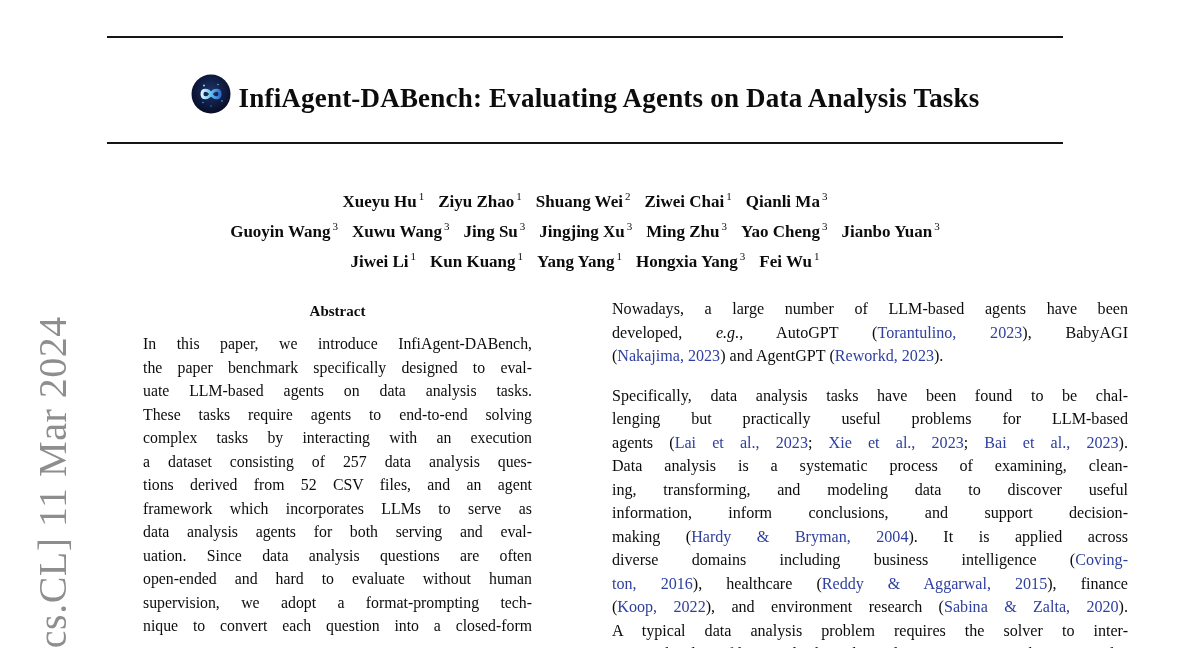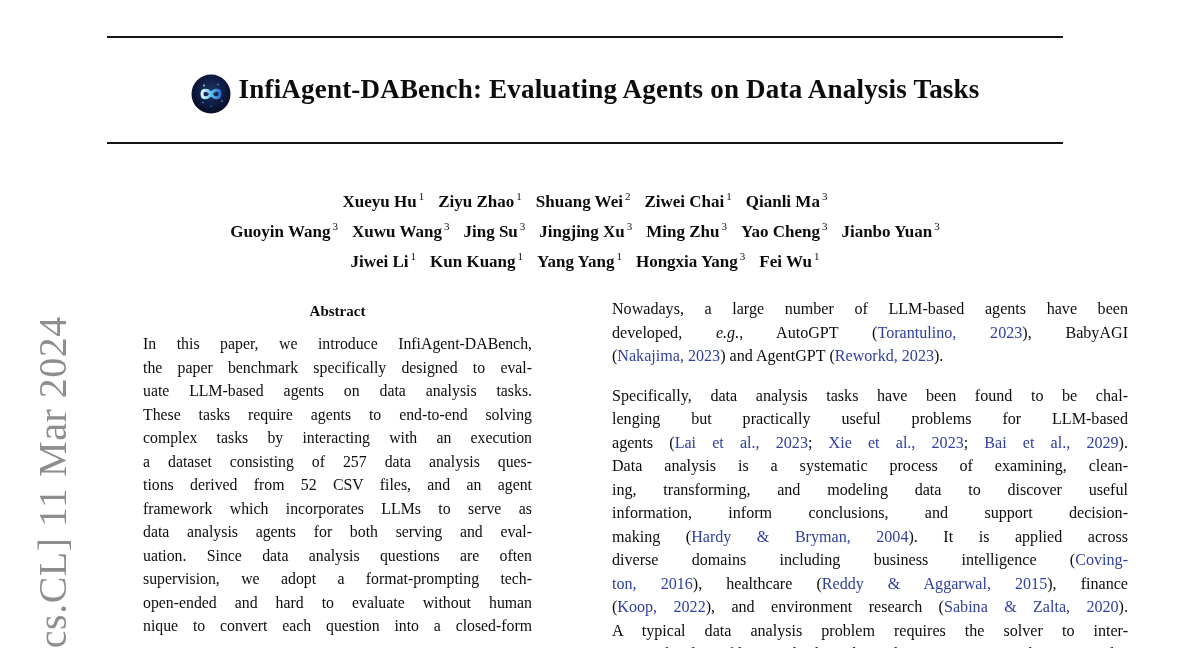--- a/index.html
+++ b/index.html
@@ -17,7 +17,7 @@
 
   .title-row{
     position:absolute;left:107px;top:74px;width:956px;
-    display:flex;align-items:flex-start;justify-content:center;gap:8px;
+    display:flex;align-items:flex-end;justify-content:center;gap:8px;
   }
   .logo{width:40px;height:40px;flex:0 0 auto;}
   h1.paper-title{

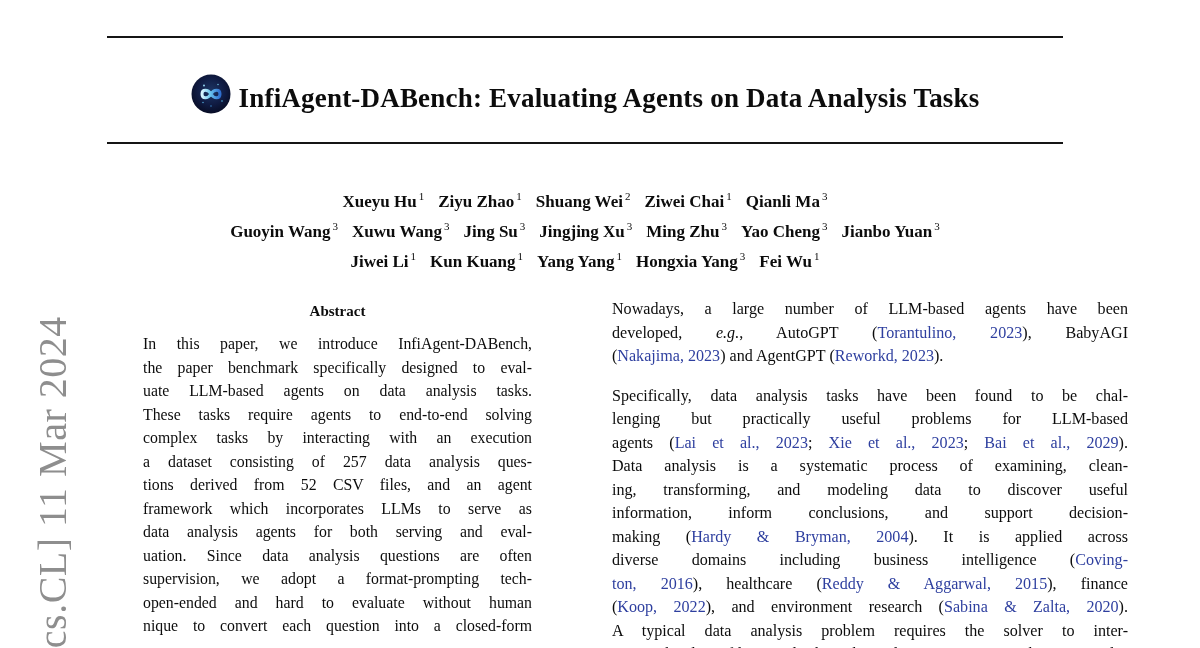--- a/index.html
+++ b/index.html
@@ -123,7 +123,7 @@
   <div class="para">
       <div class="tline"><span>Specifically, data analysis tasks have been found to be chal-</span></div>
       <div class="tline"><span>lenging but practically useful problems for LLM-based</span></div>
-      <div class="tline"><span>agents (</span><span class="sc">Lai et al., 2023</span><span>; </span><span class="sc">Xie et al., 2023</span><span>; </span><span class="sc">Bai et al., 2029</span><span>).</span></div>
+      <div class="tline"><span>agents (</span><span class="sc">Lai et al., 2023</span><span>; </span><span class="sc">Xie et al., 2023</span><span>; </span><span class="sc">Bai et al., 2023</span><span>).</span></div>
       <div class="tline"><span>Data analysis is a systematic process of examining, clean-</span></div>
       <div class="tline"><span>ing, transforming, and modeling data to discover useful</span></div>
       <div class="tline"><span>information, inform conclusions, and support decision-</span></div>

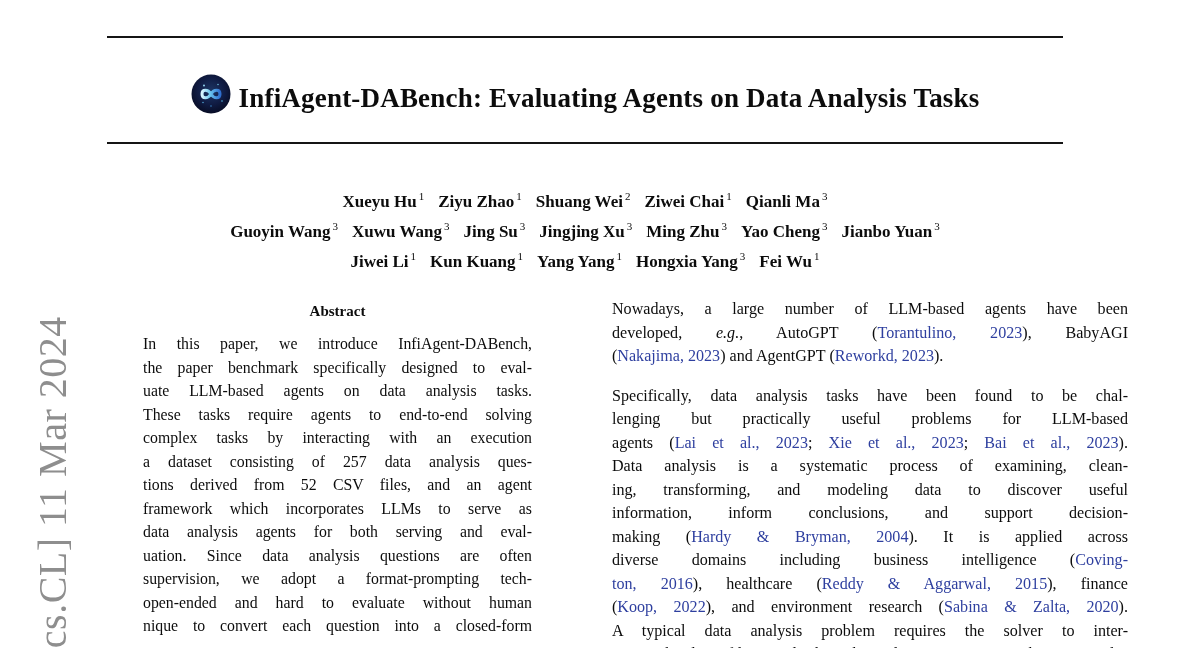--- a/index.html
+++ b/index.html
@@ -108,8 +108,8 @@
       <div class="tline"><span>framework which incorporates LLMs to serve as</span></div>
       <div class="tline"><span>data analysis agents for both serving and eval-</span></div>
       <div class="tline"><span>uation.  Since data analysis questions are often</span></div>
+      <div class="tline"><span>open-ended and hard to evaluate without human</span></div>
       <div class="tline"><span>supervision, we adopt a format-prompting tech-</span></div>
-      <div class="tline"><span>open-ended and hard to evaluate without human</span></div>
       <div class="tline"><span>nique to convert each question into a closed-form</span></div>
     </div>
 </div>

